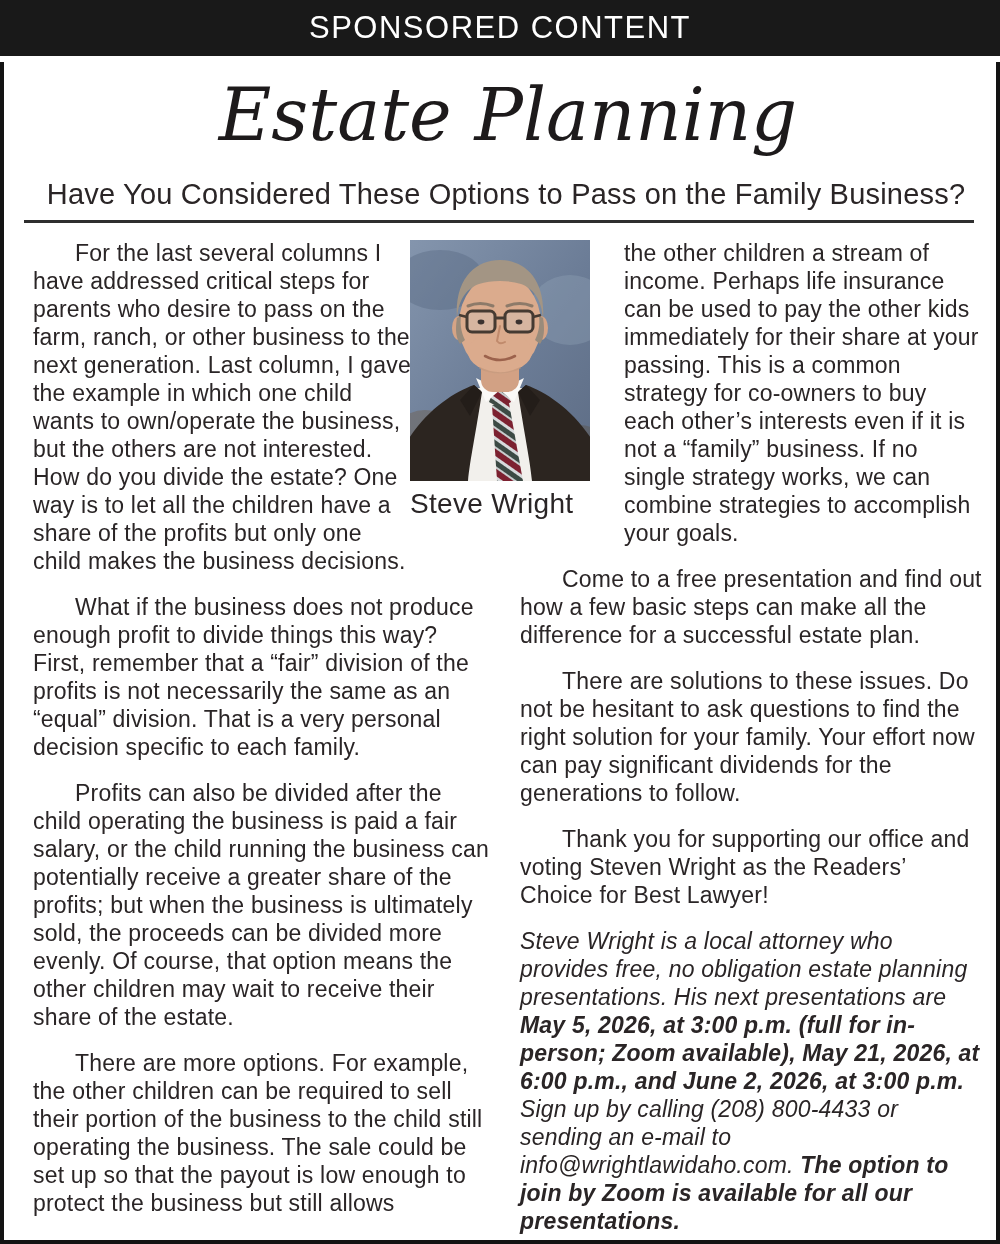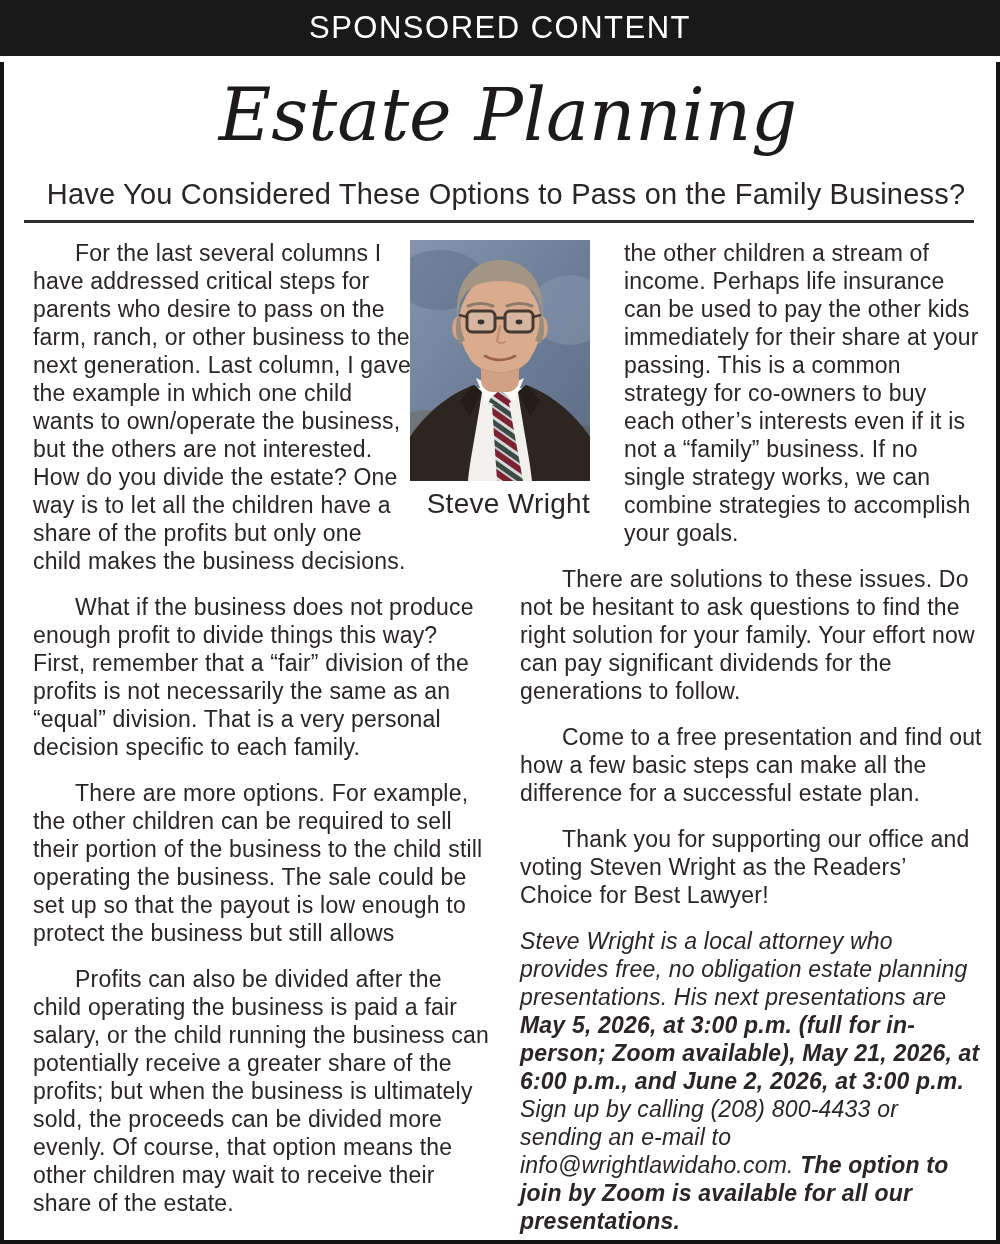--- a/index.html
+++ b/index.html
@@ -48,7 +48,7 @@
   .photo-figure { position:absolute; left:410px; top:240px; width:180px; margin:0; }
   .photo-figure svg { display:block; width:180px; height:241px; }
   .photo-caption {
-    text-align:right; font-size:28px; margin-top:7px;
+    text-align:left; font-size:28px; margin-top:7px;
     letter-spacing:0.3px; color:#2a2526;
   }
 </style>

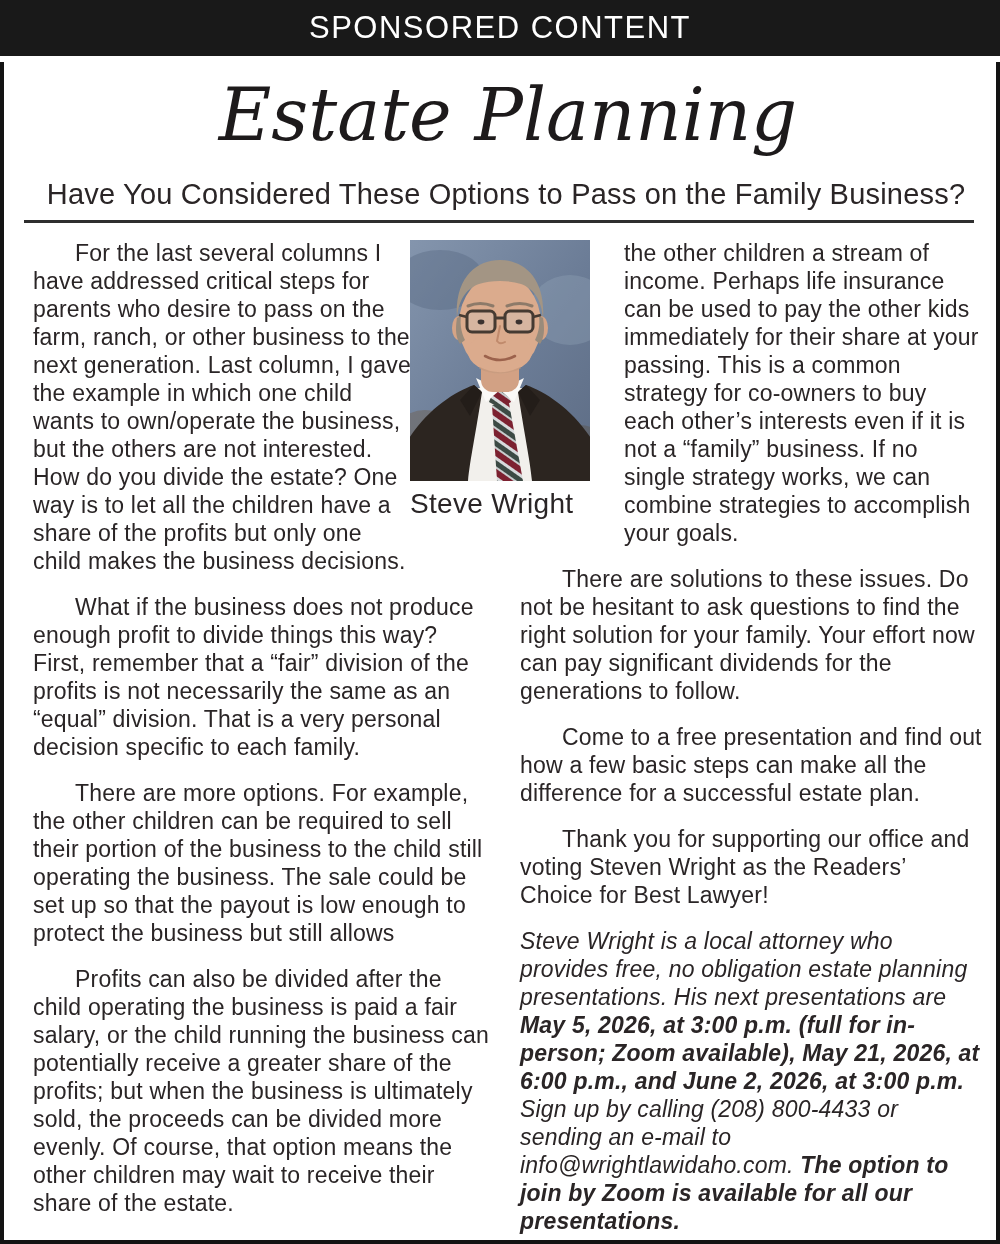--- a/index.html
+++ b/index.html
@@ -82,8 +82,8 @@
     <div class="col">
       <div class="wrap-spacer-left"></div>
       <p>the other children a stream of income. Perhaps life insurance can be used to pay the other kids immediately for their share at your passing. This is a common strategy for co-owners to buy each other’s interests even if it is not a “family” business. If no single strategy works, we can combine strategies to accomplish your goals.</p>
+      <p class="indent">Come to a free presentation and find out how a few basic steps can make all the difference for a successful estate plan.</p>
       <p class="indent">There are solutions to these issues. Do not be hesitant to ask questions to find the right solution for your family. Your effort now can pay significant dividends for the generations to follow.</p>
-      <p class="indent">Come to a free presentation and find out how a few basic steps can make all the difference for a successful estate plan.</p>
       <p class="indent">Thank you for supporting our office and voting Steven Wright as the Readers’ Choice for Best Lawyer!</p>
 
       <div class="bio">

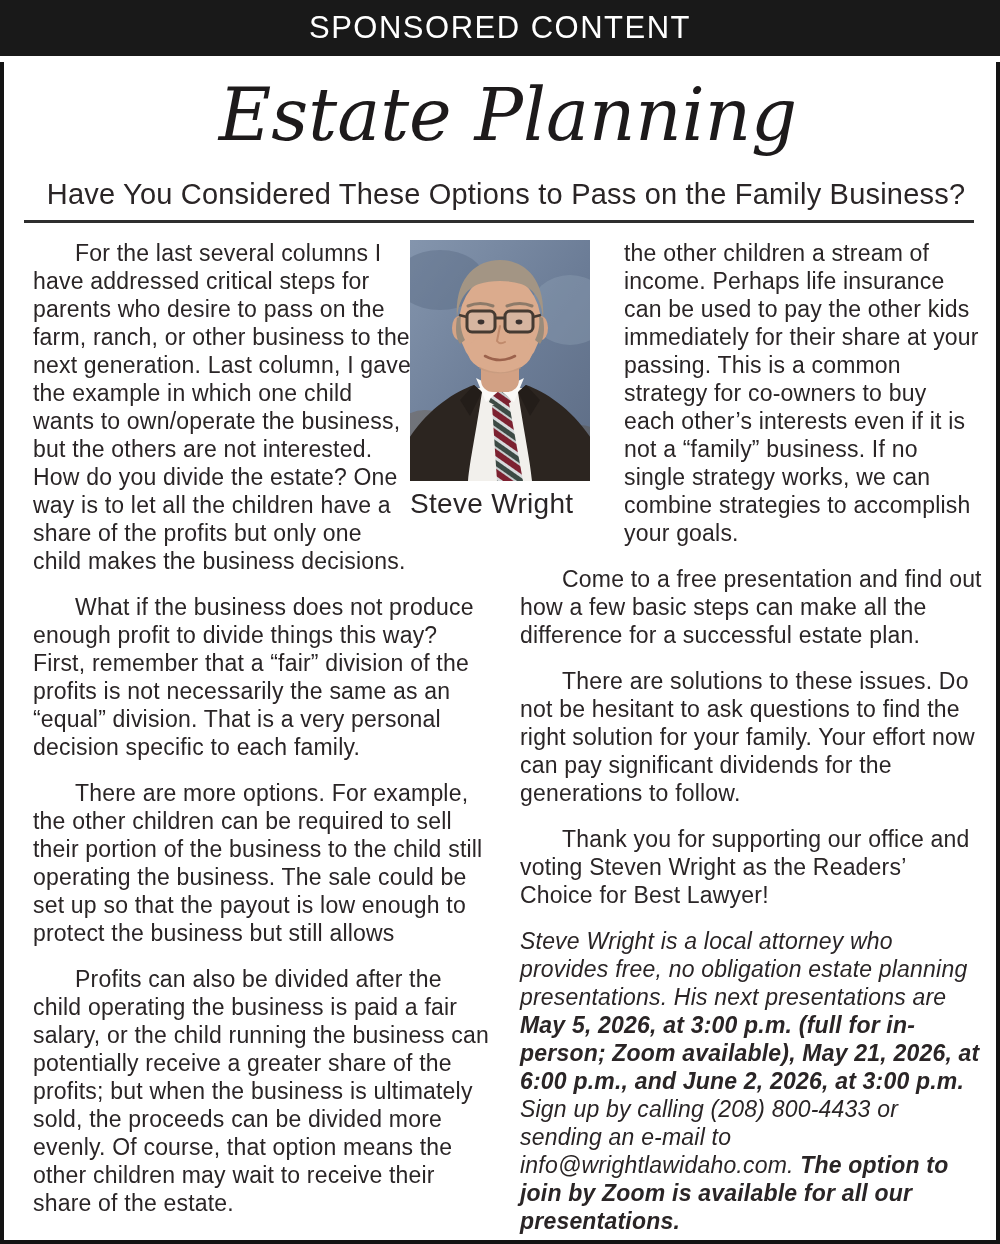--- a/index.html
+++ b/index.html
@@ -75,8 +75,8 @@
       <div class="wrap-spacer-right"></div>
       <p class="indent">For the last several columns I have addressed critical steps for parents who desire to pass on the farm, ranch, or other business to the next generation. Last column, I gave the example in which one child wants to own/operate the business, but the others are not interested. How do you divide the estate? One way is to let all the children have a share of the profits but only one child makes the business decisions.</p>
       <p class="indent">What if the business does not produce enough profit to divide things this way? First, remember that a “fair” division of the profits is not necessarily the same as an “equal” division. That is a very personal decision specific to each family.</p>
+      <p class="indent">Profits can also be divided after the child operating the business is paid a fair salary, or the child running the business can potentially receive a greater share of the profits; but when the business is ultimately sold, the proceeds can be divided more evenly. Of course, that option means the other children may wait to receive their share of the estate.</p>
       <p class="indent">There are more options. For example, the other children can be required to sell their portion of the business to the child still operating the business. The sale could be set up so that the payout is low enough to protect the business but still allows</p>
-      <p class="indent">Profits can also be divided after the child operating the business is paid a fair salary, or the child running the business can potentially receive a greater share of the profits; but when the business is ultimately sold, the proceeds can be divided more evenly. Of course, that option means the other children may wait to receive their share of the estate.</p>
     </div>
 
     <div class="col">

